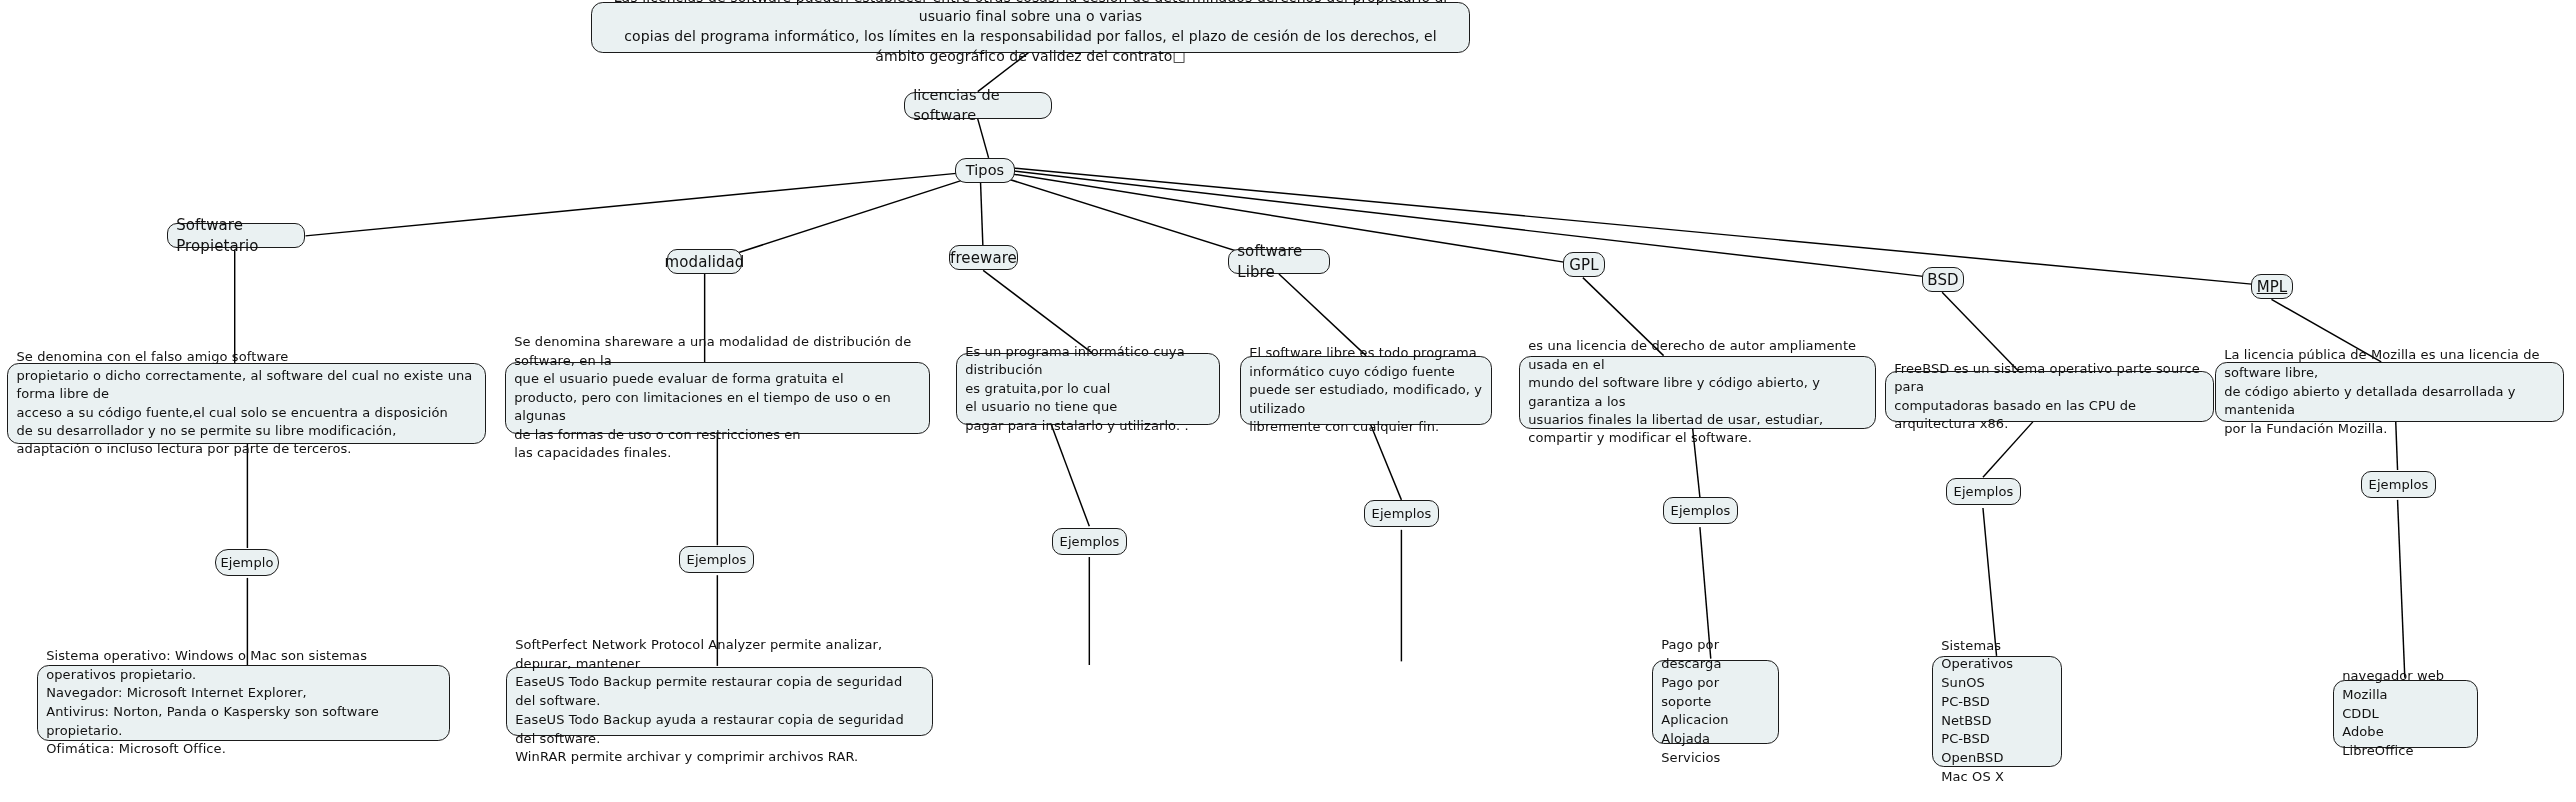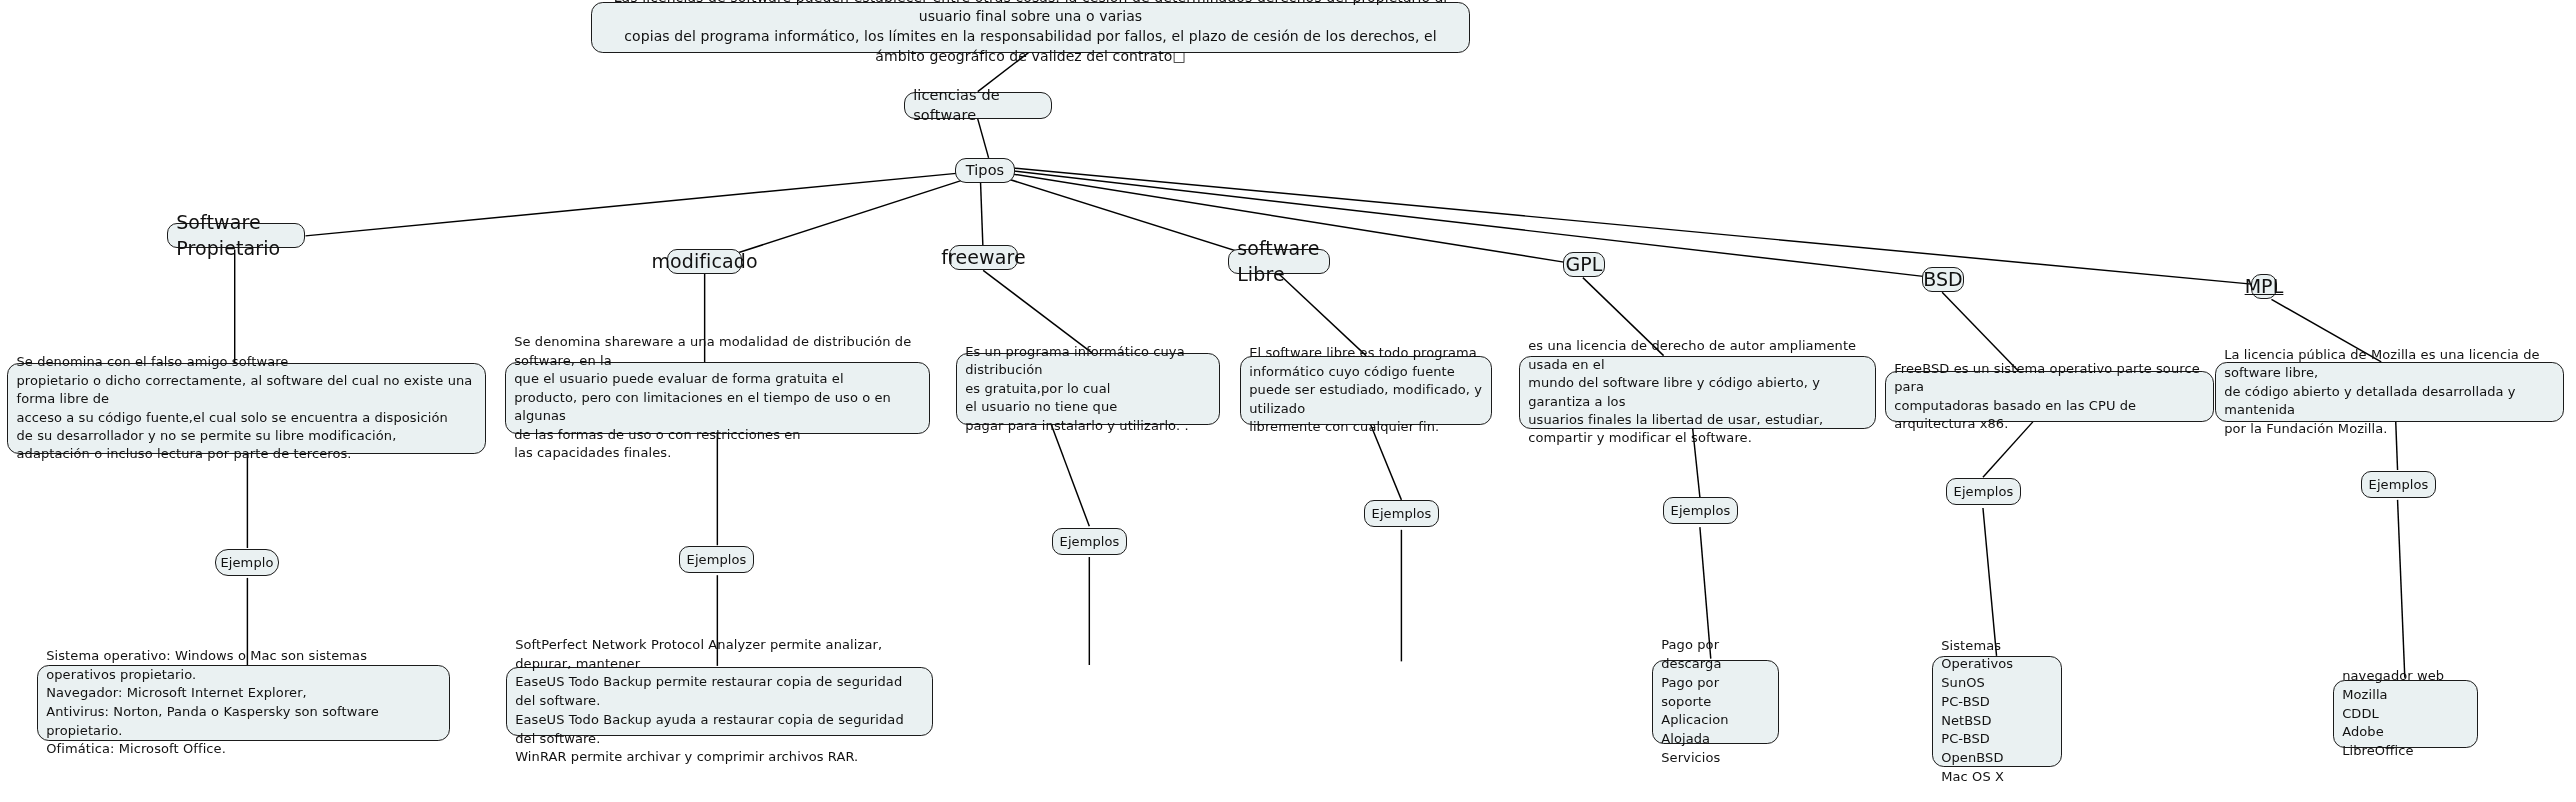--- a/index.html
+++ b/index.html
@@ -49,7 +49,7 @@
     text-align: center;
   }
   .n-topic  { font-size: 14.5px; border-radius: 11px; }
-  .n-sub    { font-size: 19px; border-radius: 10px; }
+  .n-sub    { font-size: 15px; border-radius: 10px; }
   .n-desc   { font-size: 13px; line-height: 1.42; border-radius: 11.8px; }
   .n-ex     { font-size: 13px; border-radius: 10px; }
   .n-leaf   { font-size: 13px; line-height: 1.44; border-radius: 11.8px; }

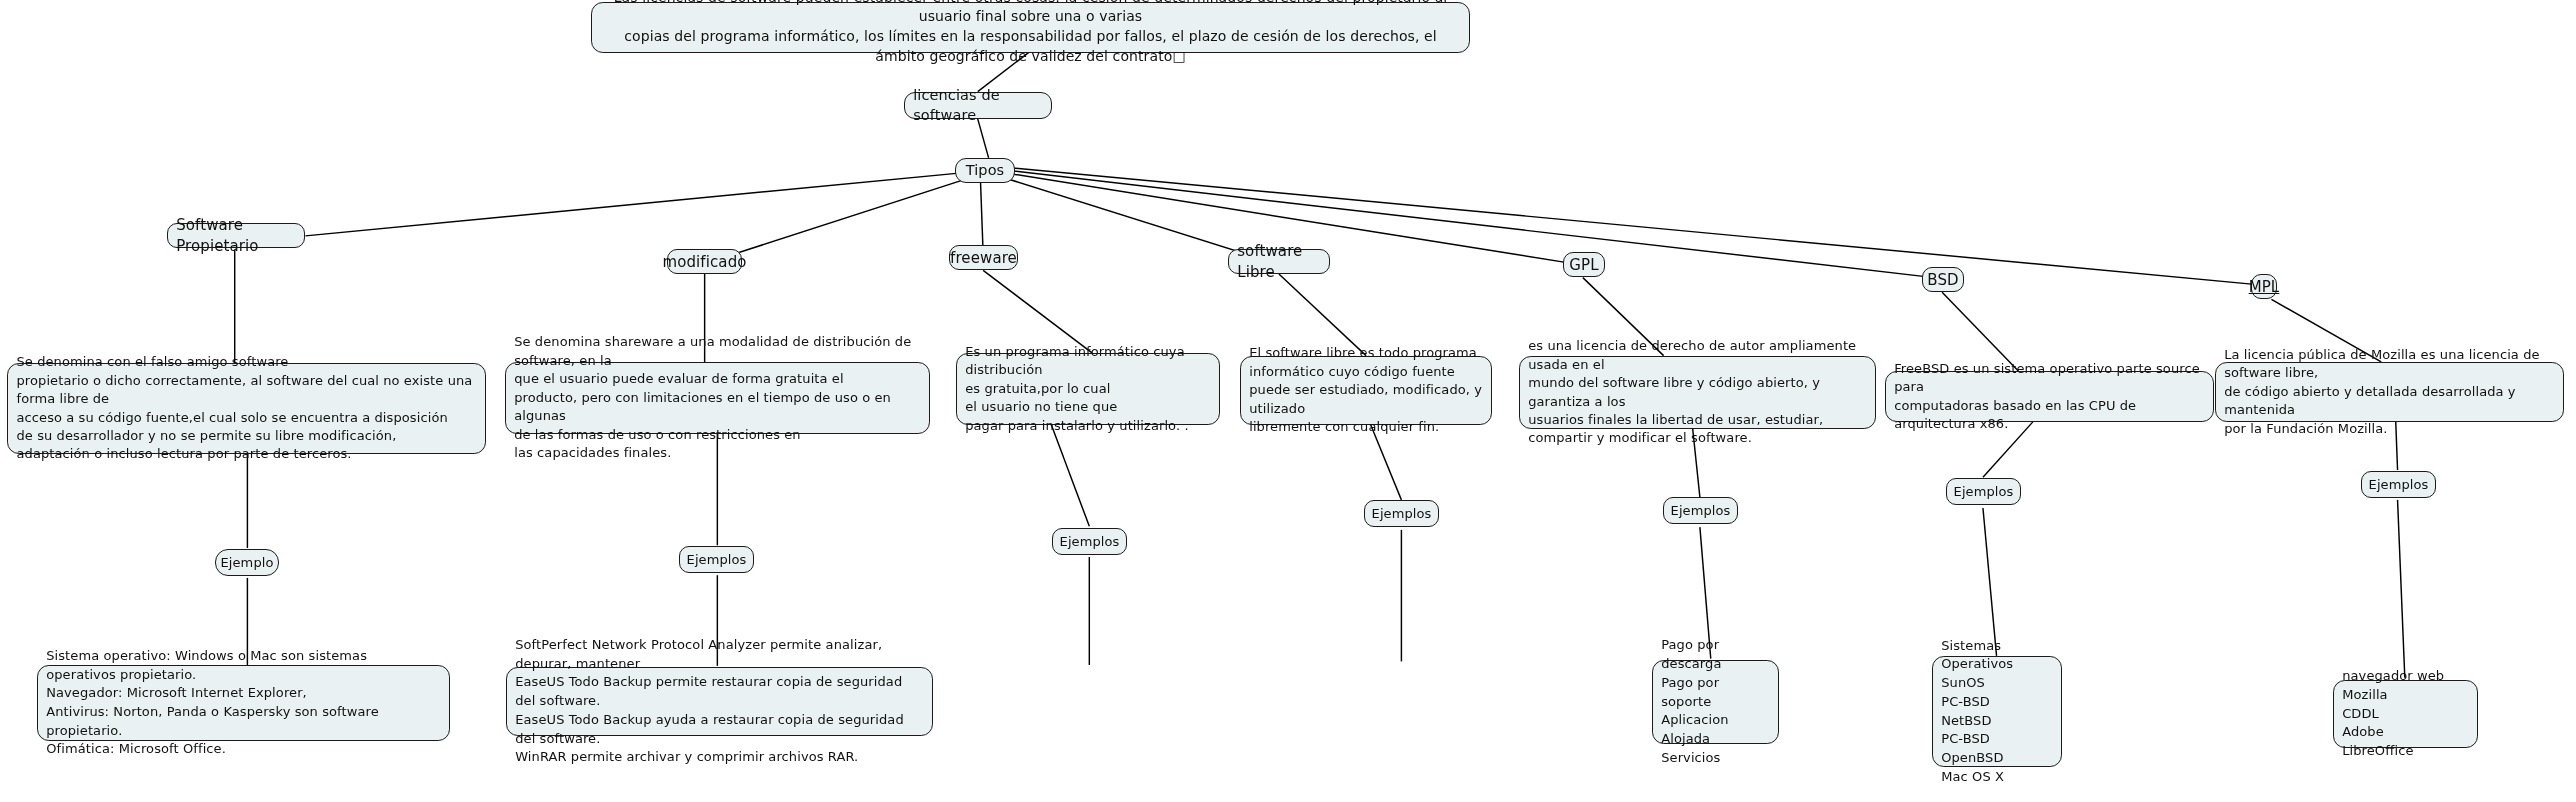--- a/index.html
+++ b/index.html
@@ -116,7 +116,7 @@
   </div>
 
   <div class="node n-sub" style="left:667px; top:249px; width:75px; height:25.4px;">
-    <span>modificado</span>
+    <span>modalidad</span>
   </div>
 
   <div class="node n-sub" style="left:949px; top:245px; width:69px; height:25.4px;">

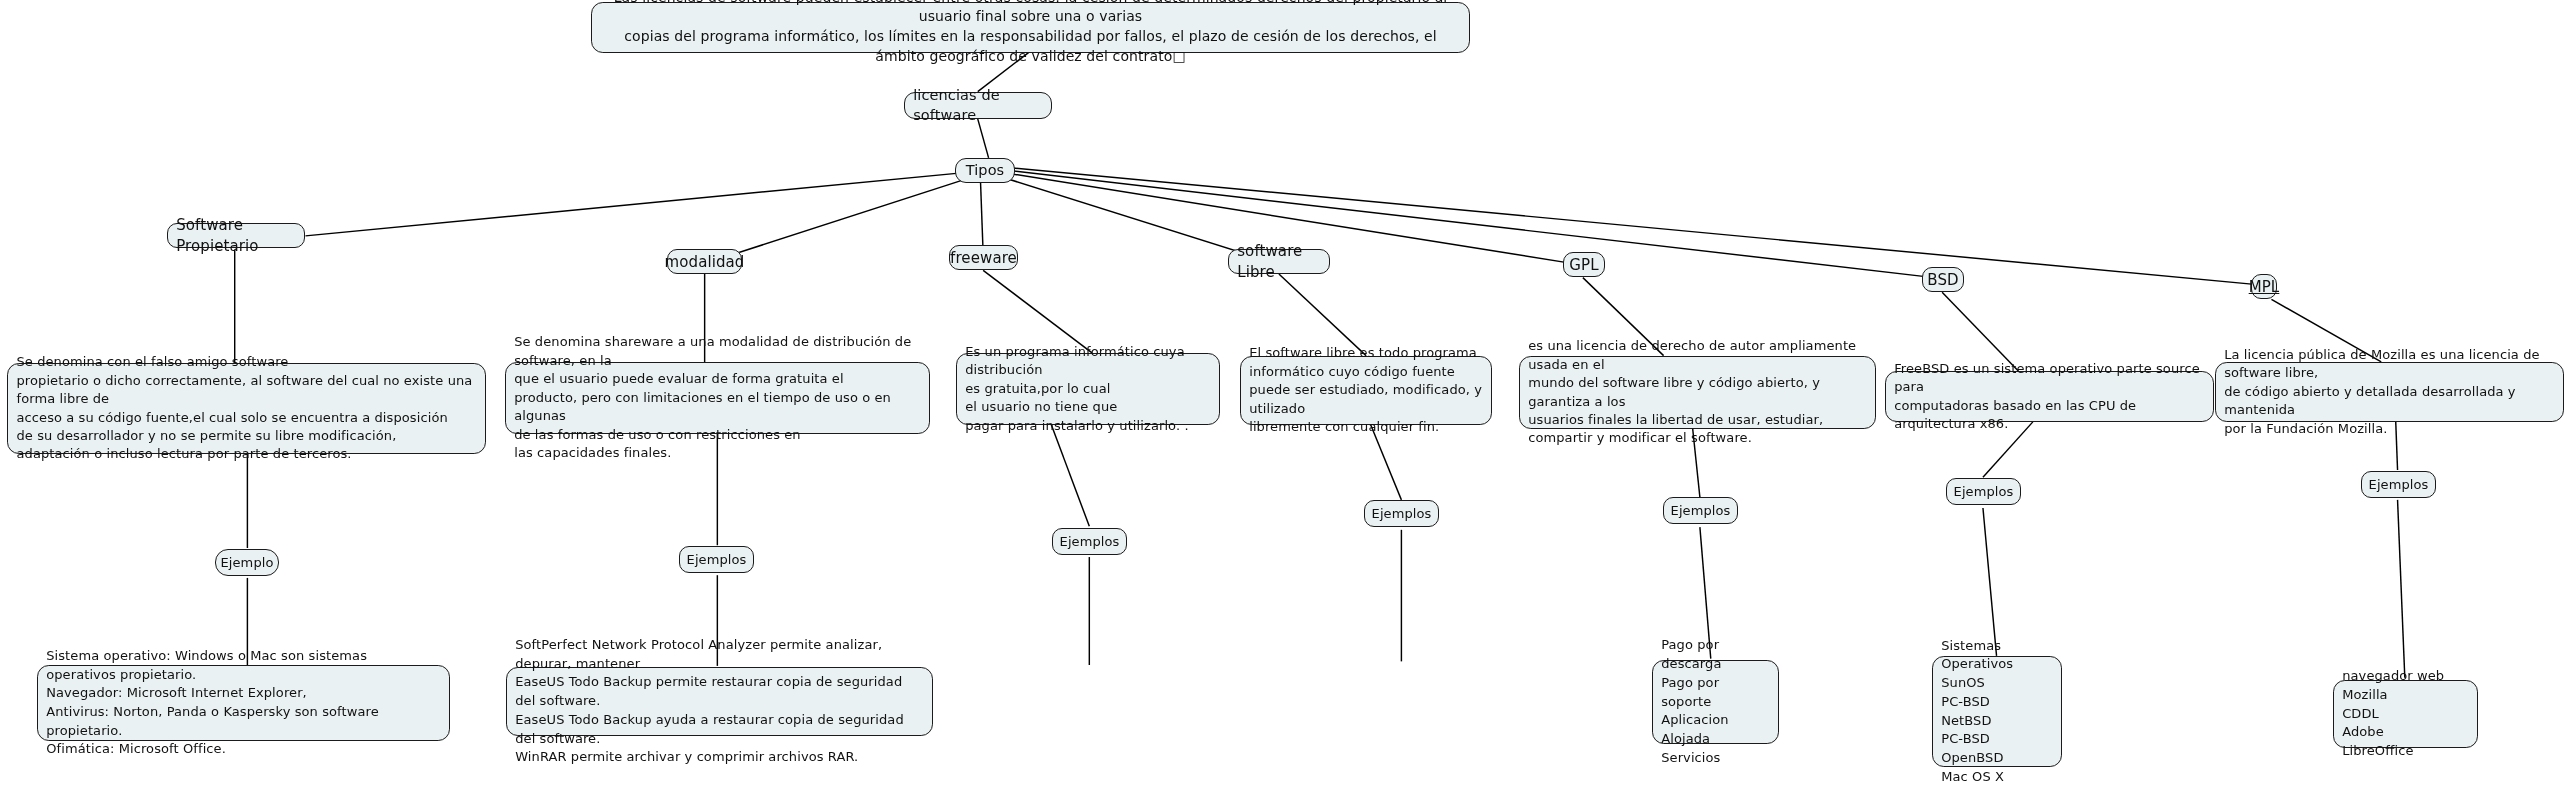--- a/index.html
+++ b/index.html
@@ -135,7 +135,7 @@
     <span>BSD</span>
   </div>
 
-  <div class="node n-sub" style="left:2251px; top:274px; width:26px; height:25.4px;text-decoration:underline;">
+  <div class="node n-sub" style="left:2251px; top:274px; width:42px; height:25.4px;text-decoration:underline;">
     <span>MPL</span>
   </div>
 

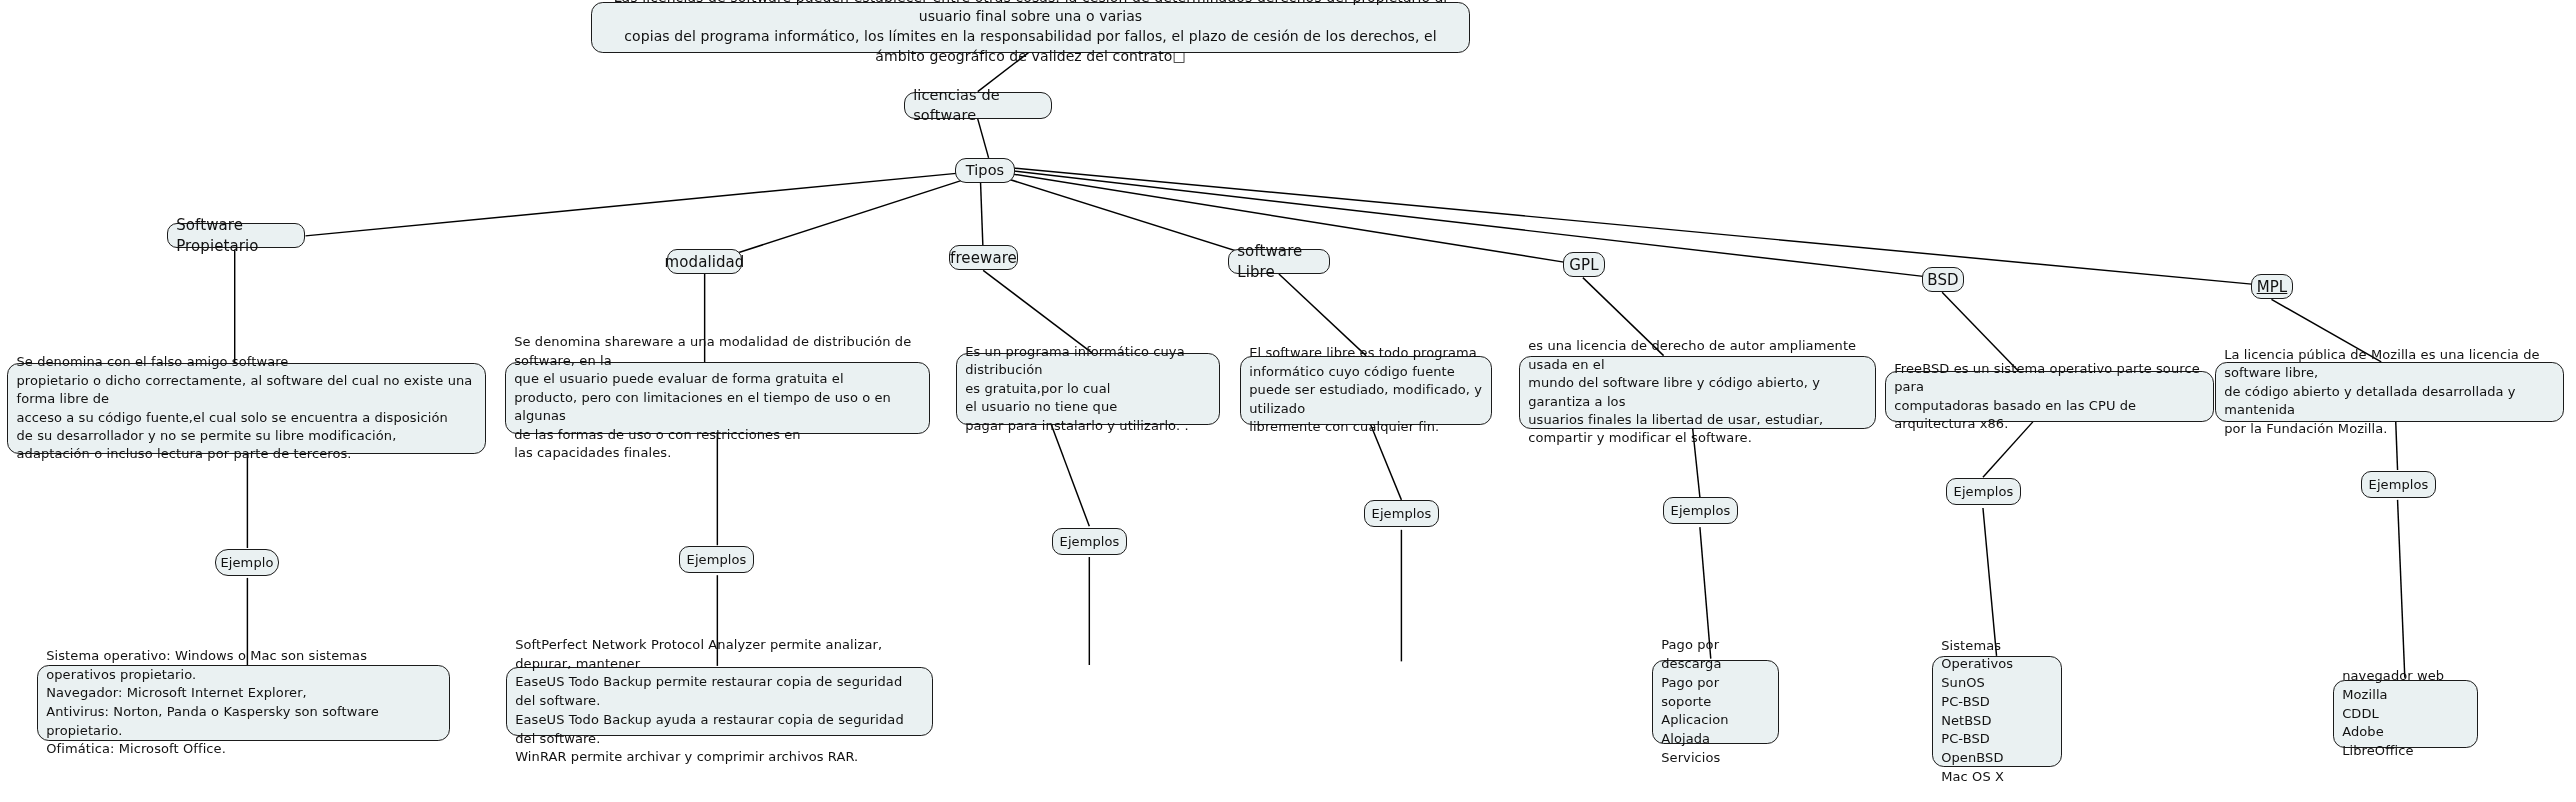--- a/index.html
+++ b/index.html
@@ -139,7 +139,7 @@
     <span>MPL</span>
   </div>
 
-  <div class="node n-desc" style="left:7.3px; top:363px; width:479px; height:91px;">
+  <div class="node n-desc" style="left:7.3px; top:363px; width:479px; height:81px;">
     <span>Se denomina con el falso amigo software
 propietario o dicho correctamente,  al software del cual no existe una forma libre de
 acceso a su código fuente,el cual solo se encuentra a disposición

